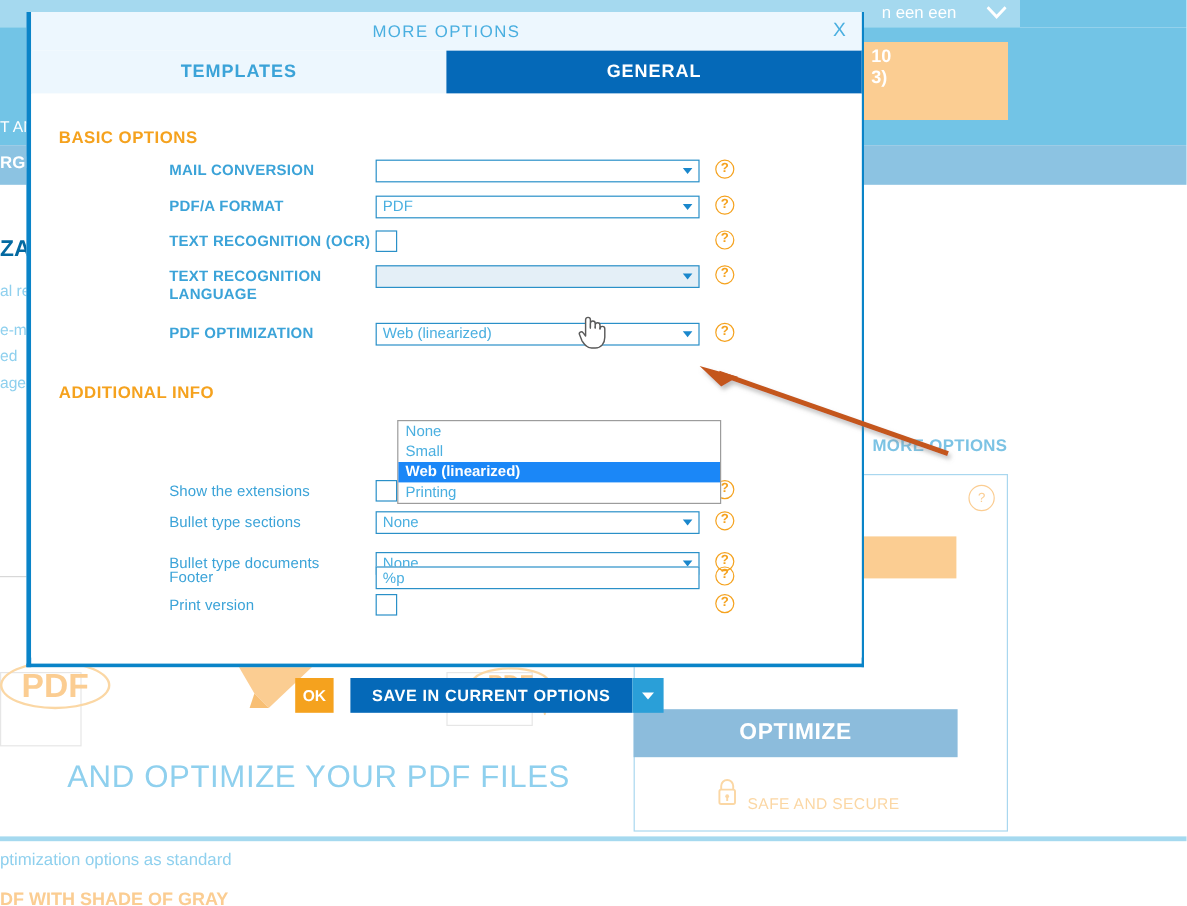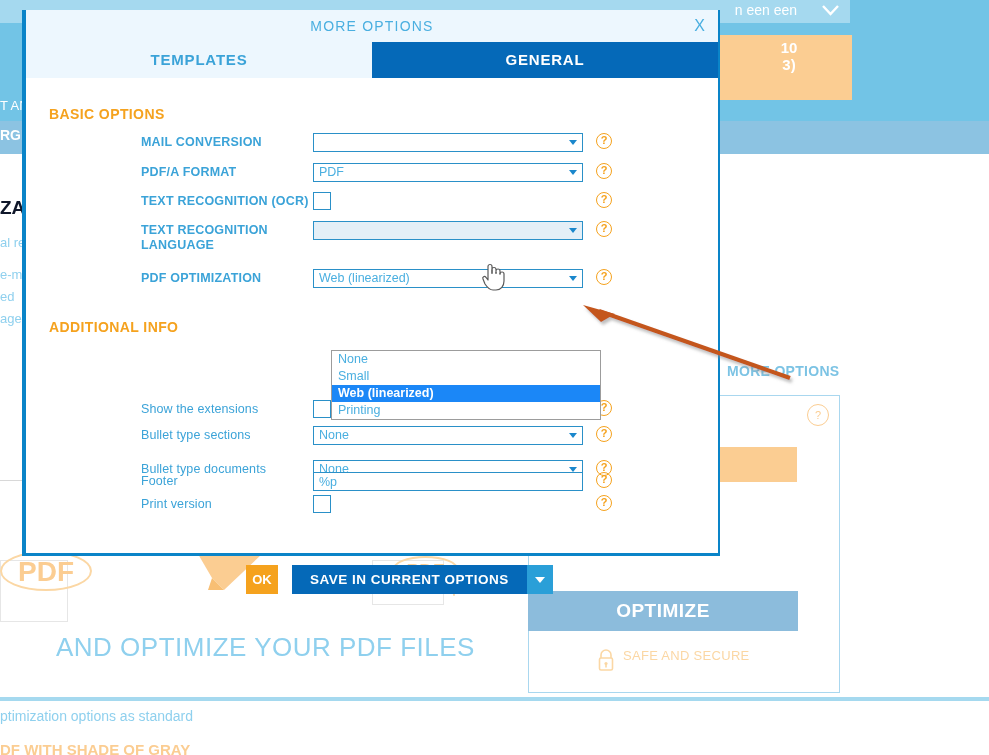--- a/index.html
+++ b/index.html
@@ -38,9 +38,8 @@
     background: #72c4e6;
   }
   .bg-orangebox1 {
-    position: absolute; left: 720px; top: 35px; width: 132px; height: 65px;
+    position: absolute; left: 720px; top: 35px; width: 120px; height: 65px;
     background: #fbcd92;
-    text-align: center;
   }
   .bg-orangebox1 .ln {
     color: #ffffff; font-size: 15px; font-weight: bold; margin-left: 6px;

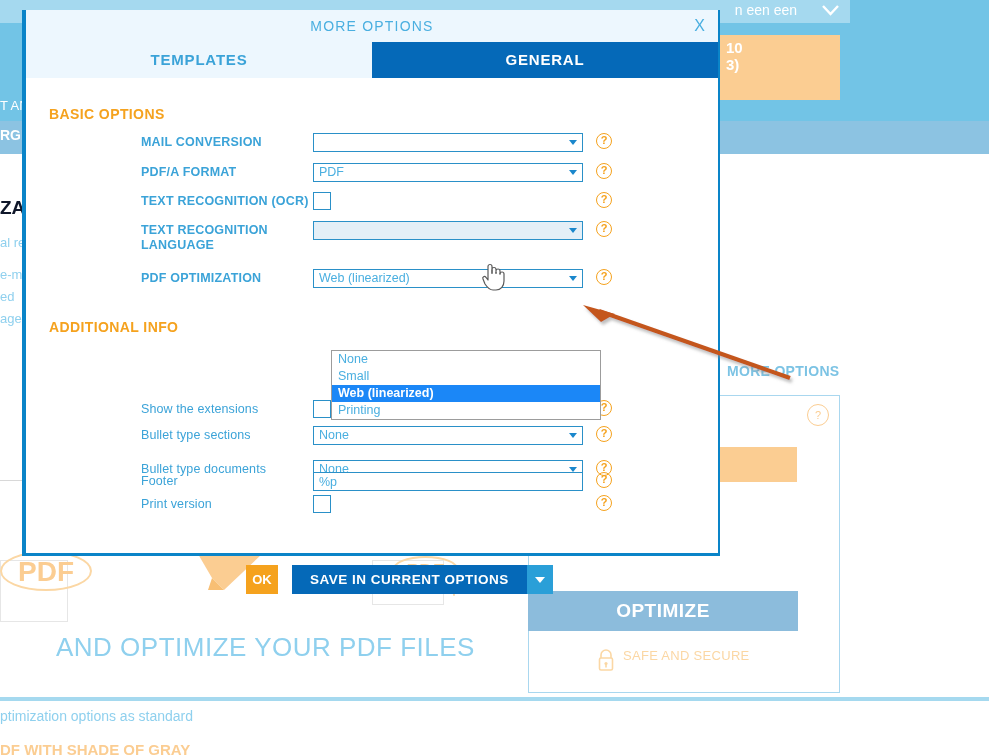--- a/index.html
+++ b/index.html
@@ -61,7 +61,7 @@
   }
   .bg-lc-za {
     position: absolute; left: 0; top: 197px;
-    color: #0f172a; font-size: 19px; font-weight: bold; white-space: nowrap;
+    color: #0369a1; font-size: 19px; font-weight: bold; white-space: nowrap;
   }
   .bg-lc-l1 { position: absolute; left: 0; top: 235px; color: #8fd0ee; font-size: 13px; white-space: nowrap; }
   .bg-lc-l2 { position: absolute; left: 0; top: 267px; color: #8fd0ee; font-size: 13px; white-space: nowrap; }

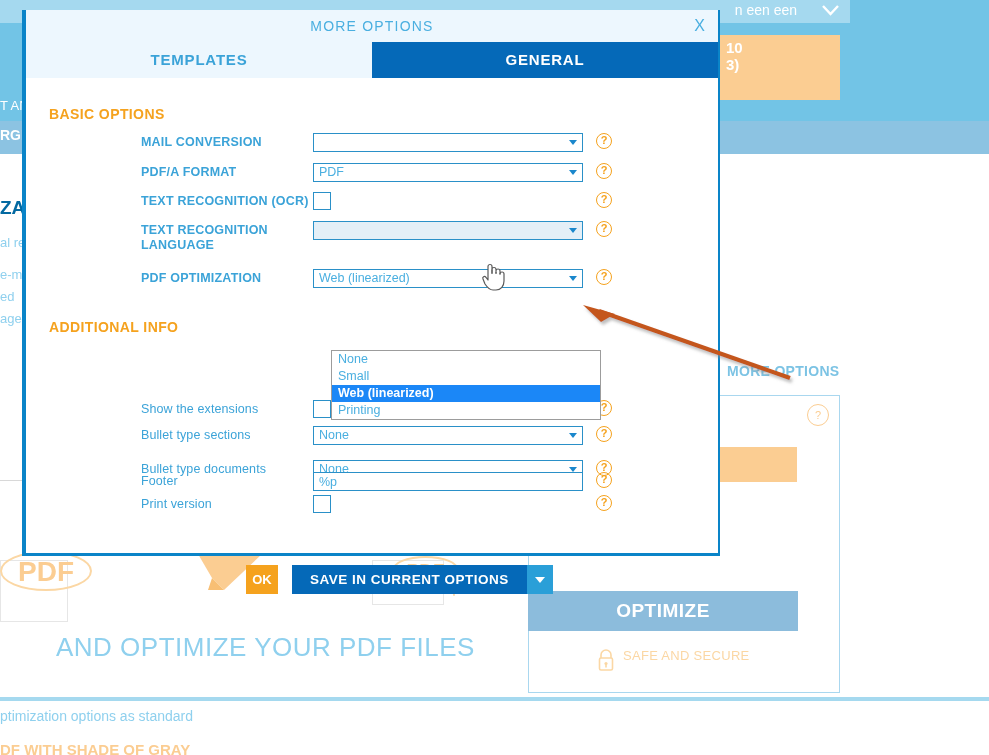--- a/index.html
+++ b/index.html
@@ -98,7 +98,7 @@
   }
   .bg-safe {
     position: absolute; left: 596px; top: 648px;
-    display: flex; align-items: flex-start; gap: 7px;
+    display: flex; align-items: flex-end; gap: 7px;
   }
   .bg-safe .lbl { color: #fbd7a4; font-size: 13px; letter-spacing: .3px; }
 

